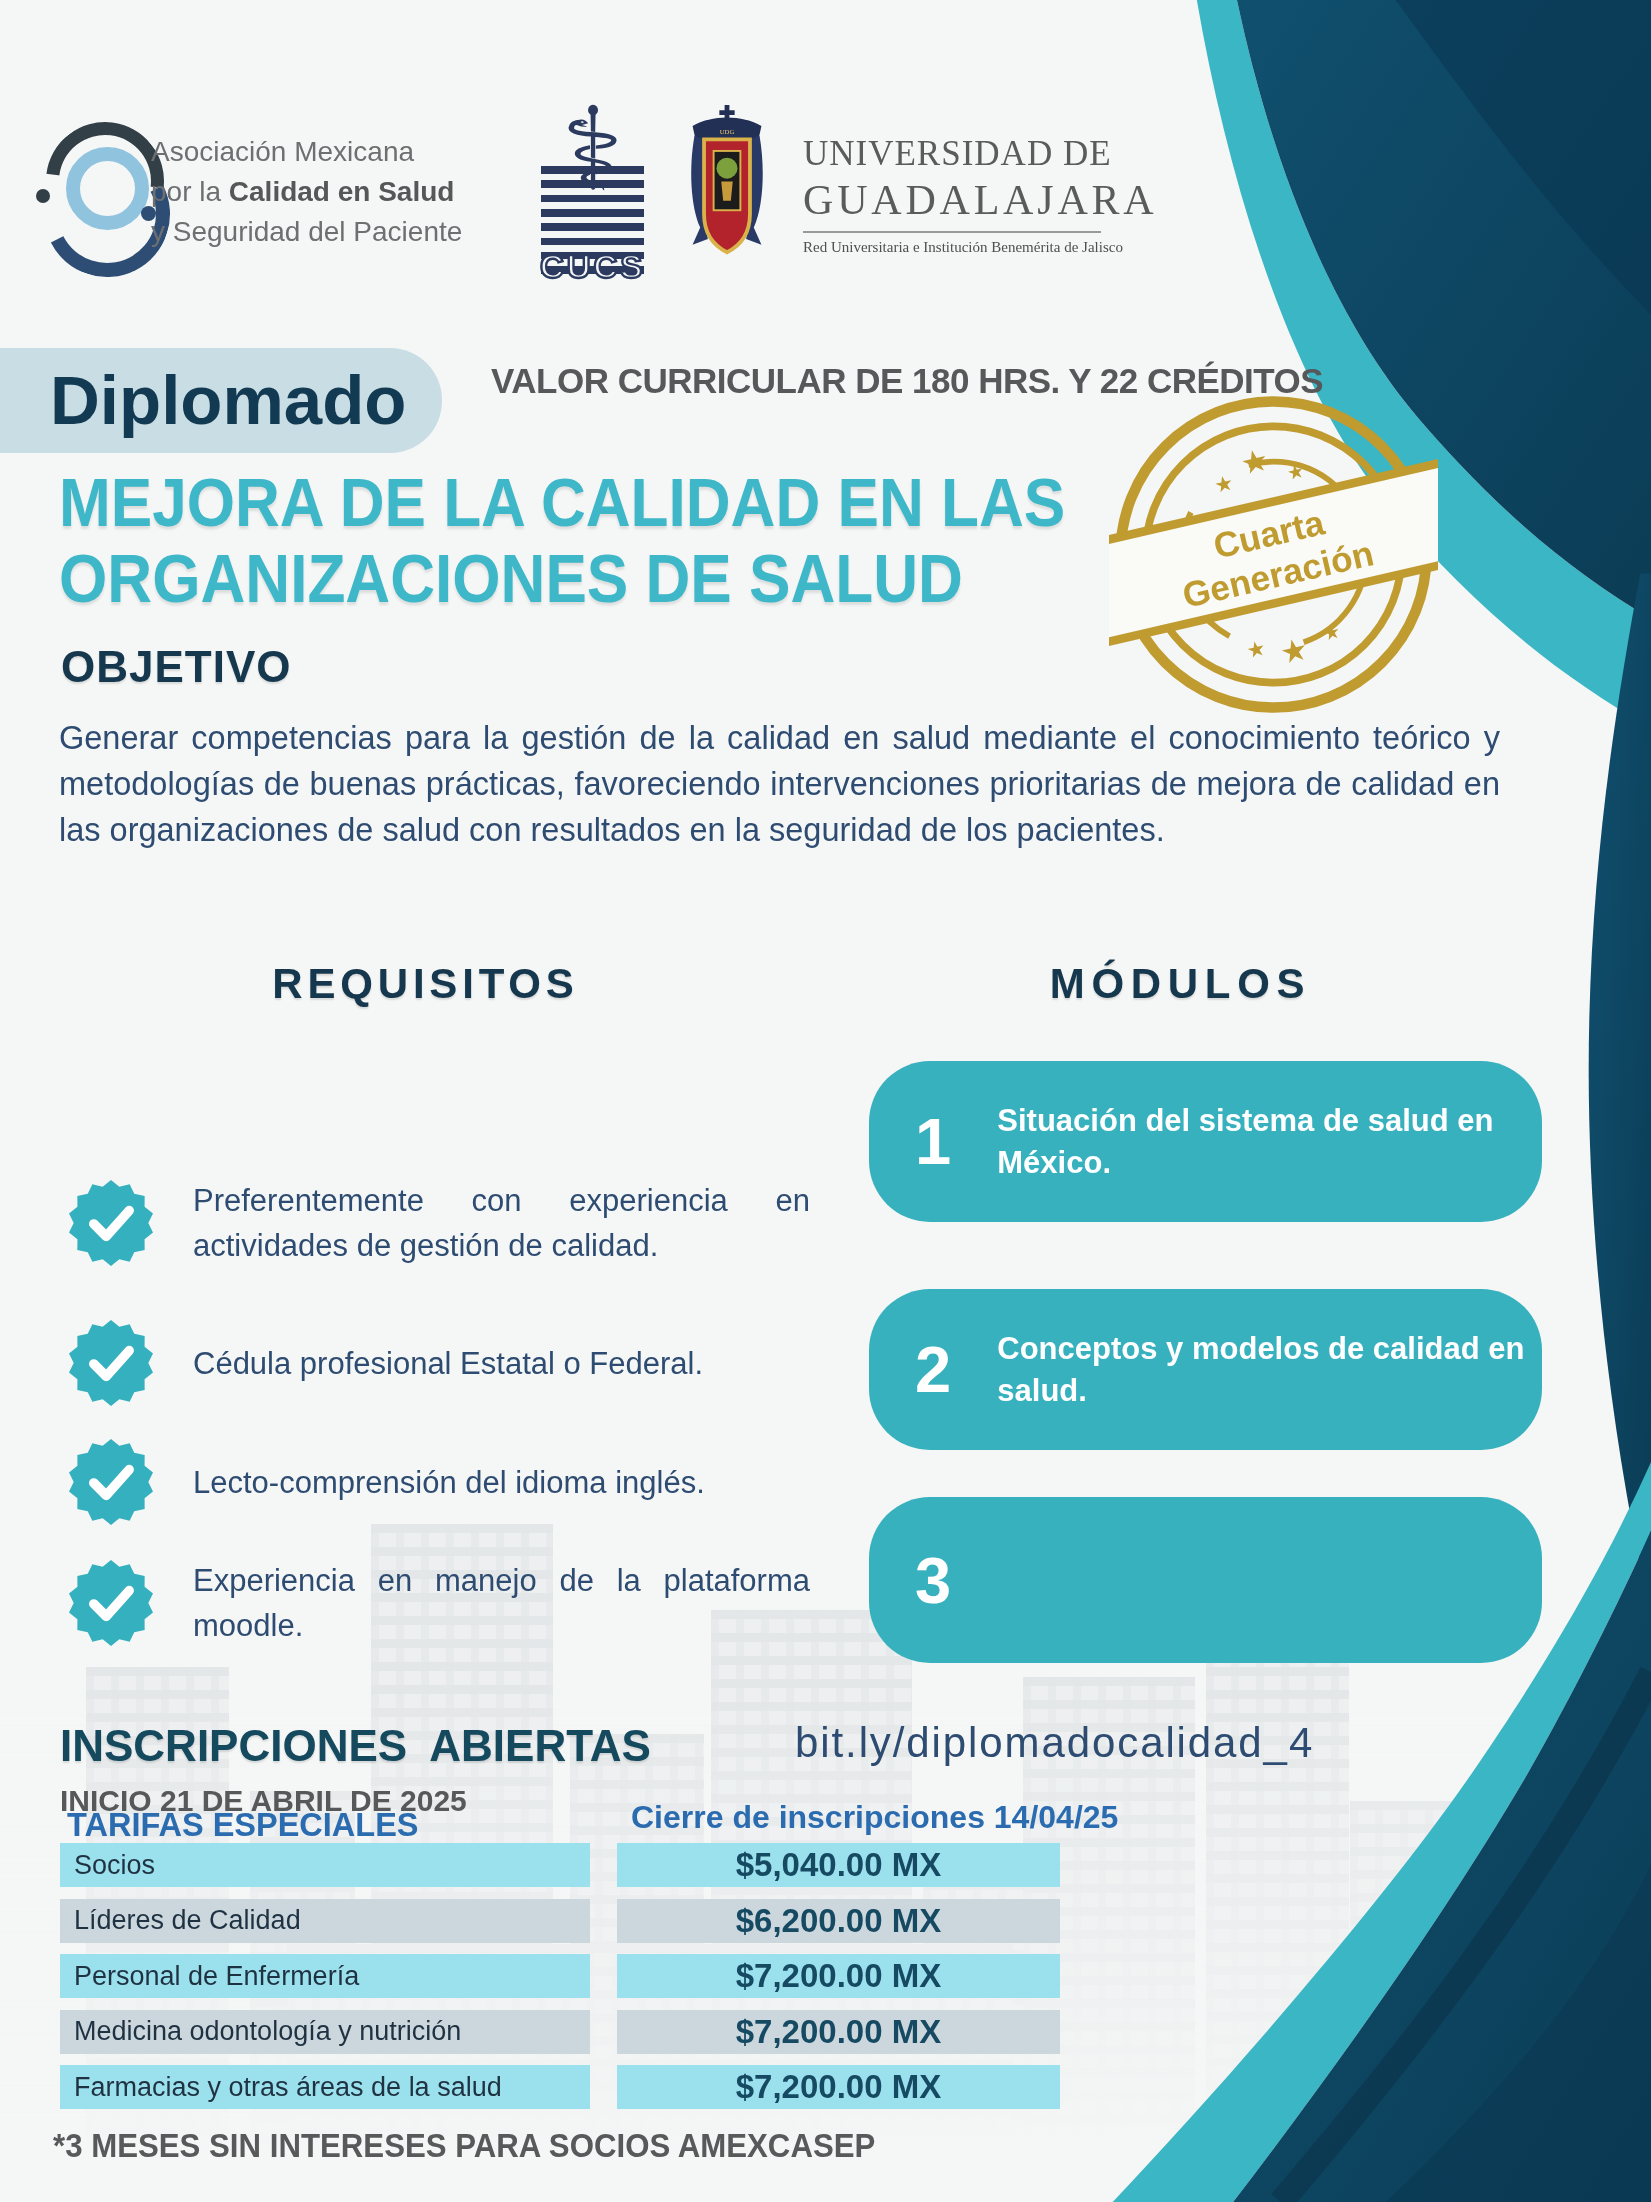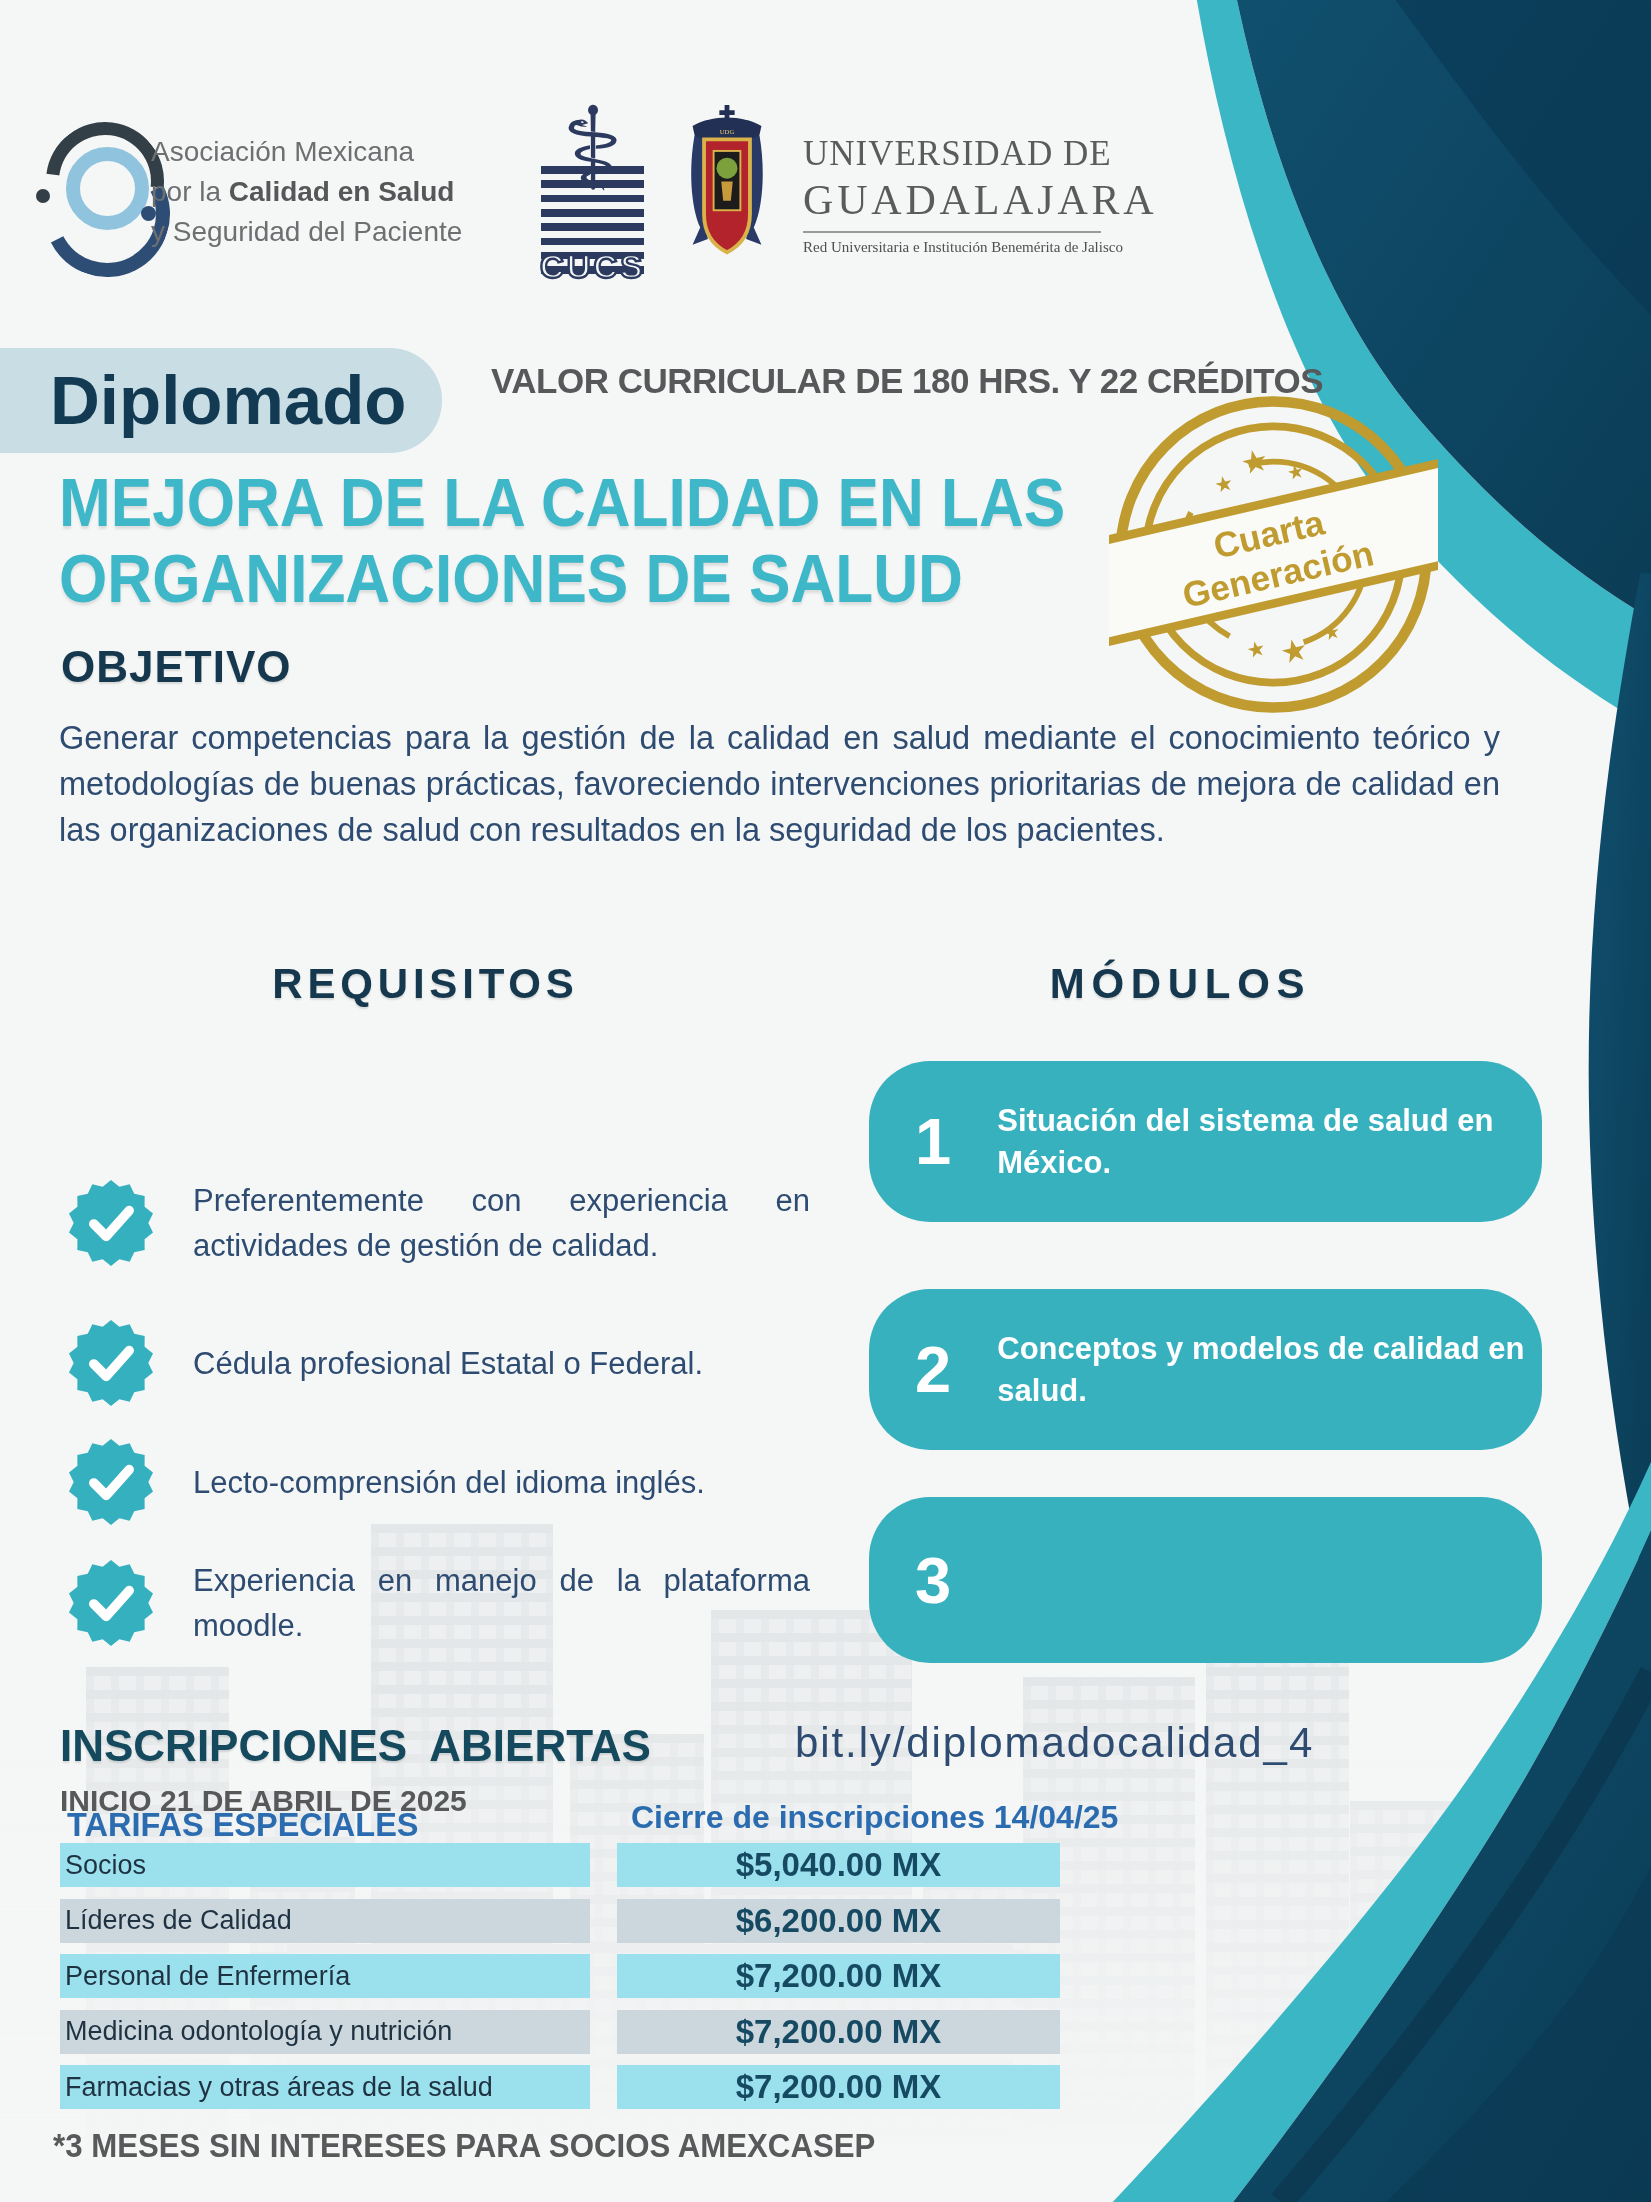--- a/index.html
+++ b/index.html
@@ -91,7 +91,7 @@
 
   .fees{left:60px;top:1843px;}
   .fee-row{display:flex;margin-bottom:11.5px;}
-  .fee-label{width:530px;height:44px;display:flex;align-items:center;padding-left:5px;box-sizing:border-box;
+  .fee-label{width:530px;height:44px;display:flex;align-items:center;padding-left:14px;box-sizing:border-box;
       font-size:27px;color:#1f3242;white-space:nowrap;}
   .fee-price{width:443px;height:44px;margin-left:27px;display:flex;align-items:center;justify-content:center;
       font-size:33px;font-weight:bold;color:#164a63;}

